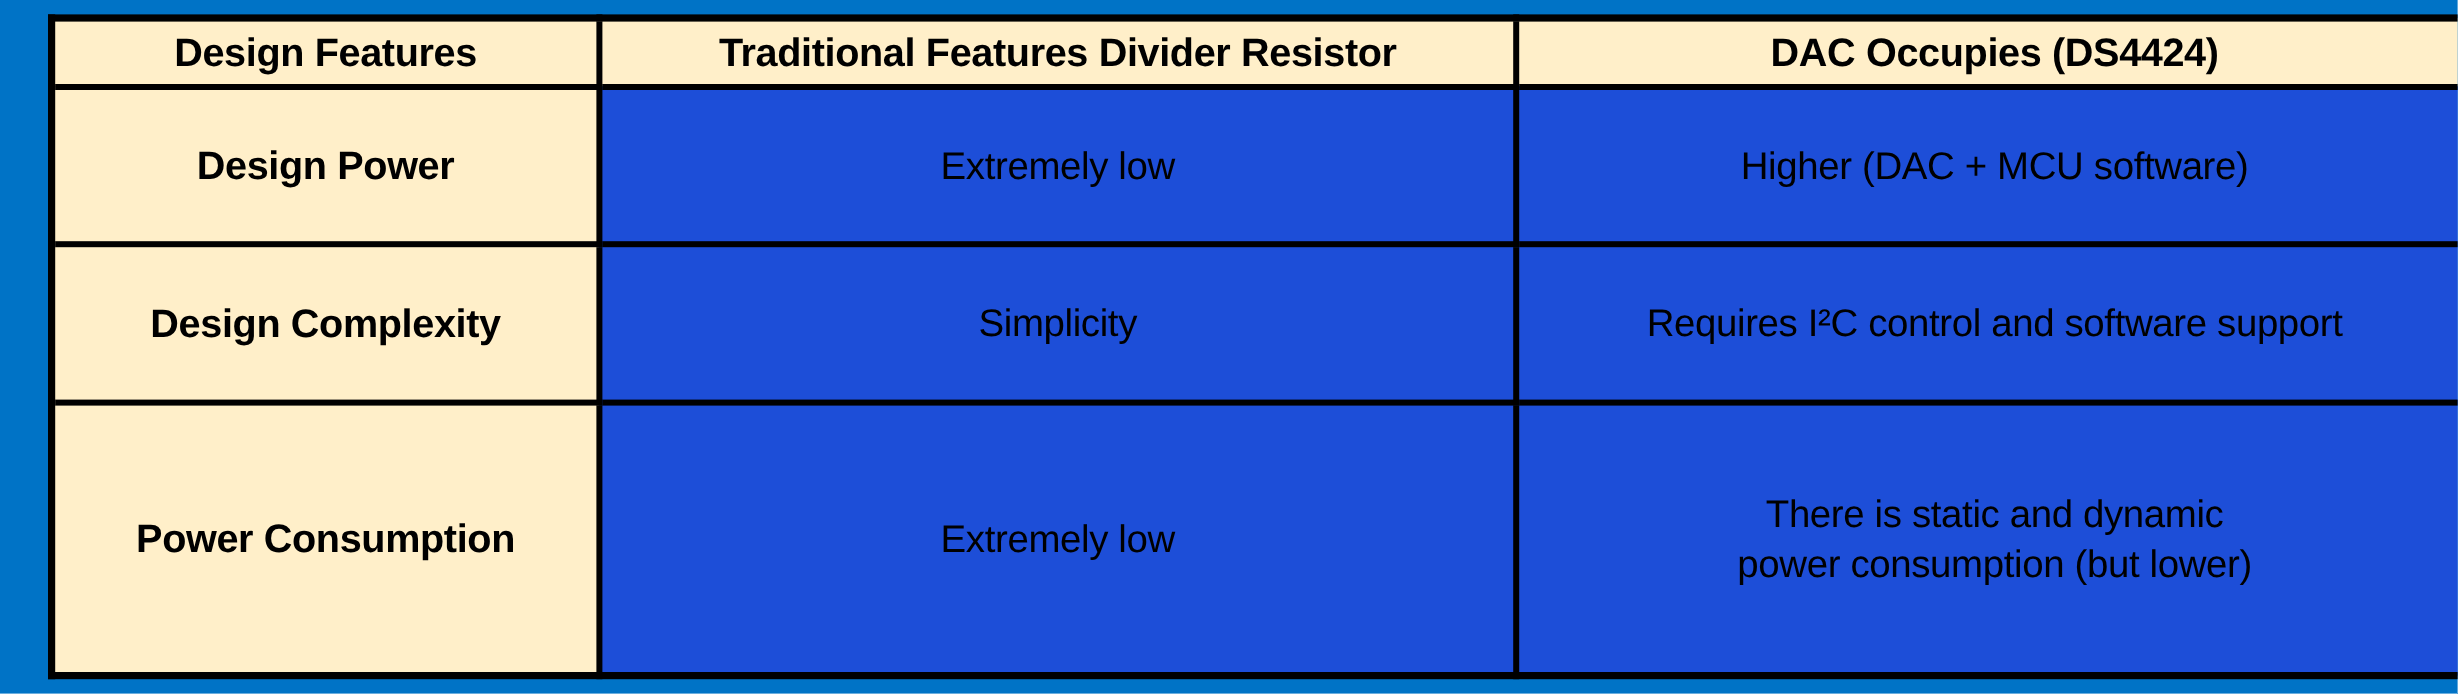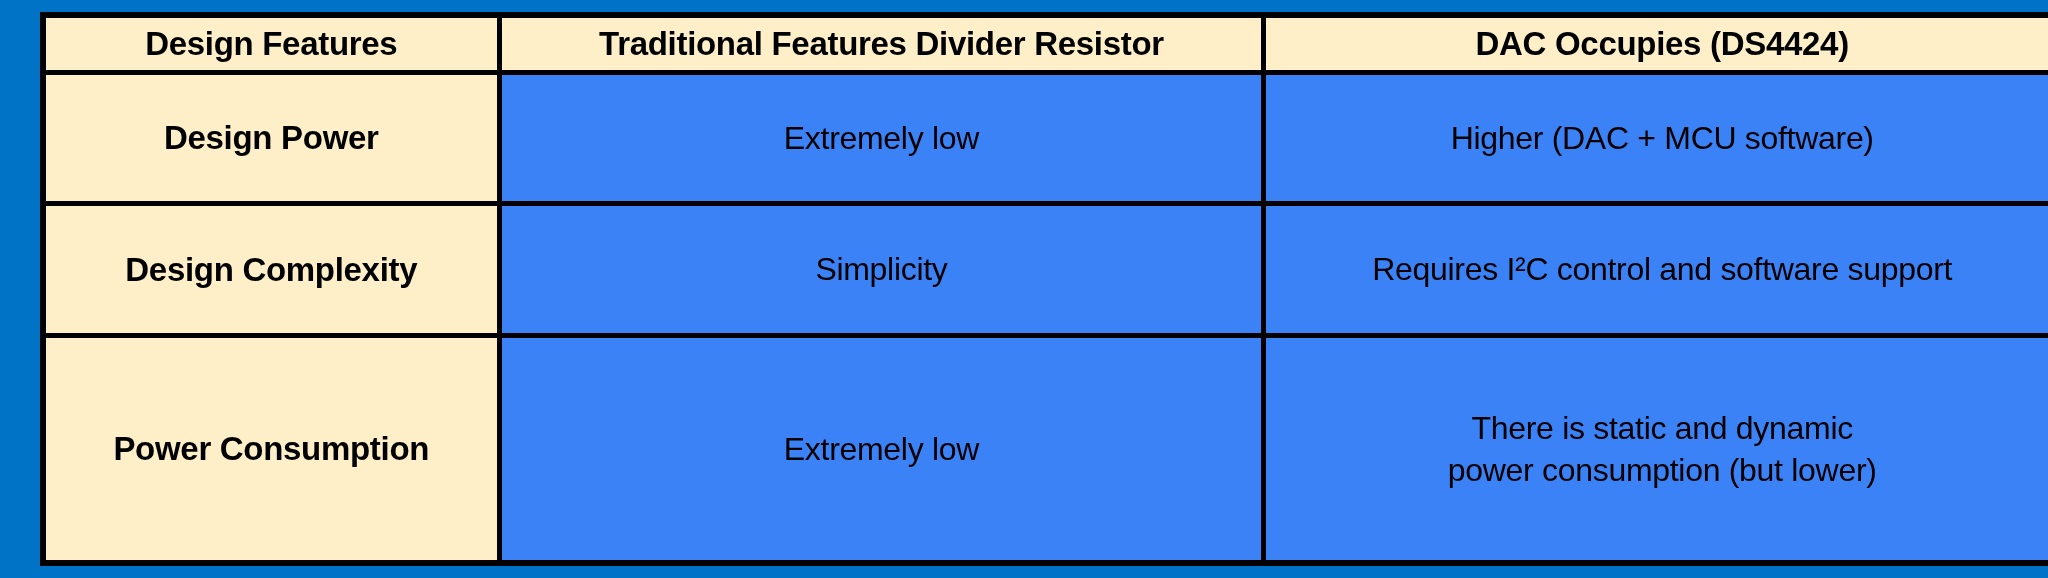--- a/index.html
+++ b/index.html
@@ -46,7 +46,7 @@
     font-size: 33px;
   }
   td.val {
-    background: #3b82f6;
+    background: #1d4ed8;
     font-weight: normal;
     font-size: 32px;
   }

